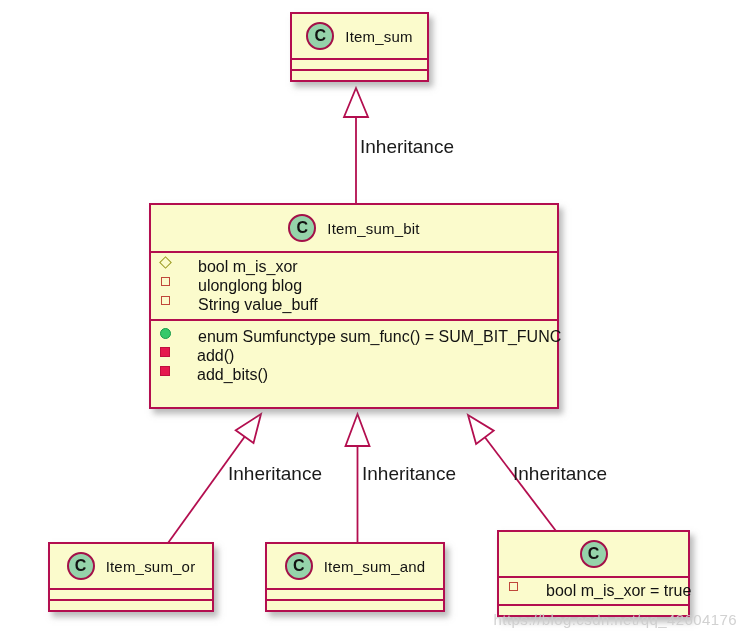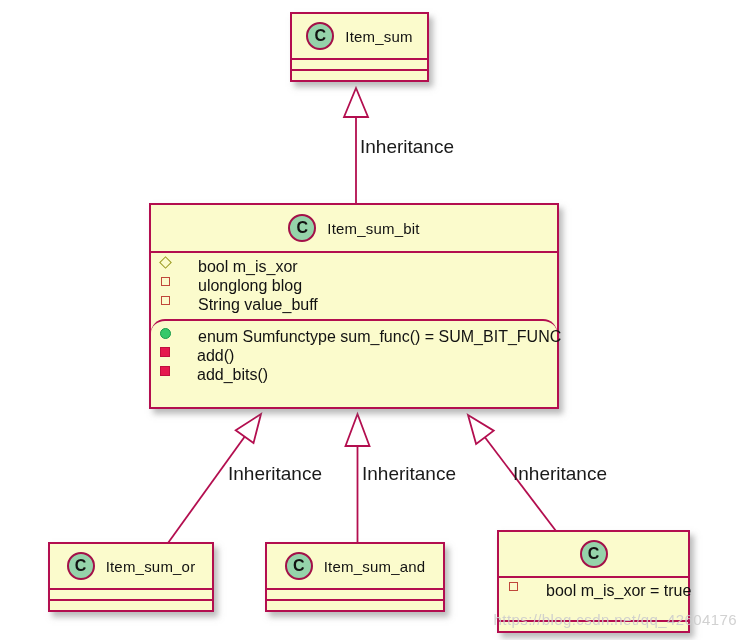--- a/index.html
+++ b/index.html
@@ -87,7 +87,7 @@
         <span>String value_buff</span>
       </div>
     </div>
-    <div class="comp members" style="height:88px;padding-top:7px;border-radius:14px;">
+    <div class="comp members" style="height:88px;padding-top:7px;">
       <div class="member">
         <span class="ic circ"></span>
         <span>enum Sumfunctype sum_func() = SUM_BIT_FUNC</span>

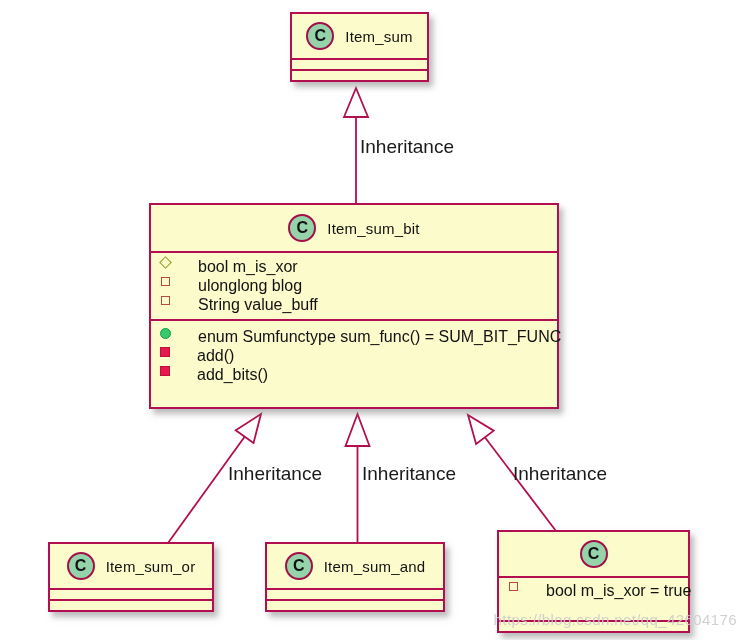--- a/index.html
+++ b/index.html
@@ -125,7 +125,7 @@
     <div class="chead small">
       <span class="ccircle">C</span>
     </div>
-    <div class="comp members" style="height:44px;padding-top:4px;">
+    <div class="comp members" style="height:28px;padding-top:4px;">
       <div class="member">
         <span class="ic sq-open"></span>
         <span>bool m_is_xor = true</span>

